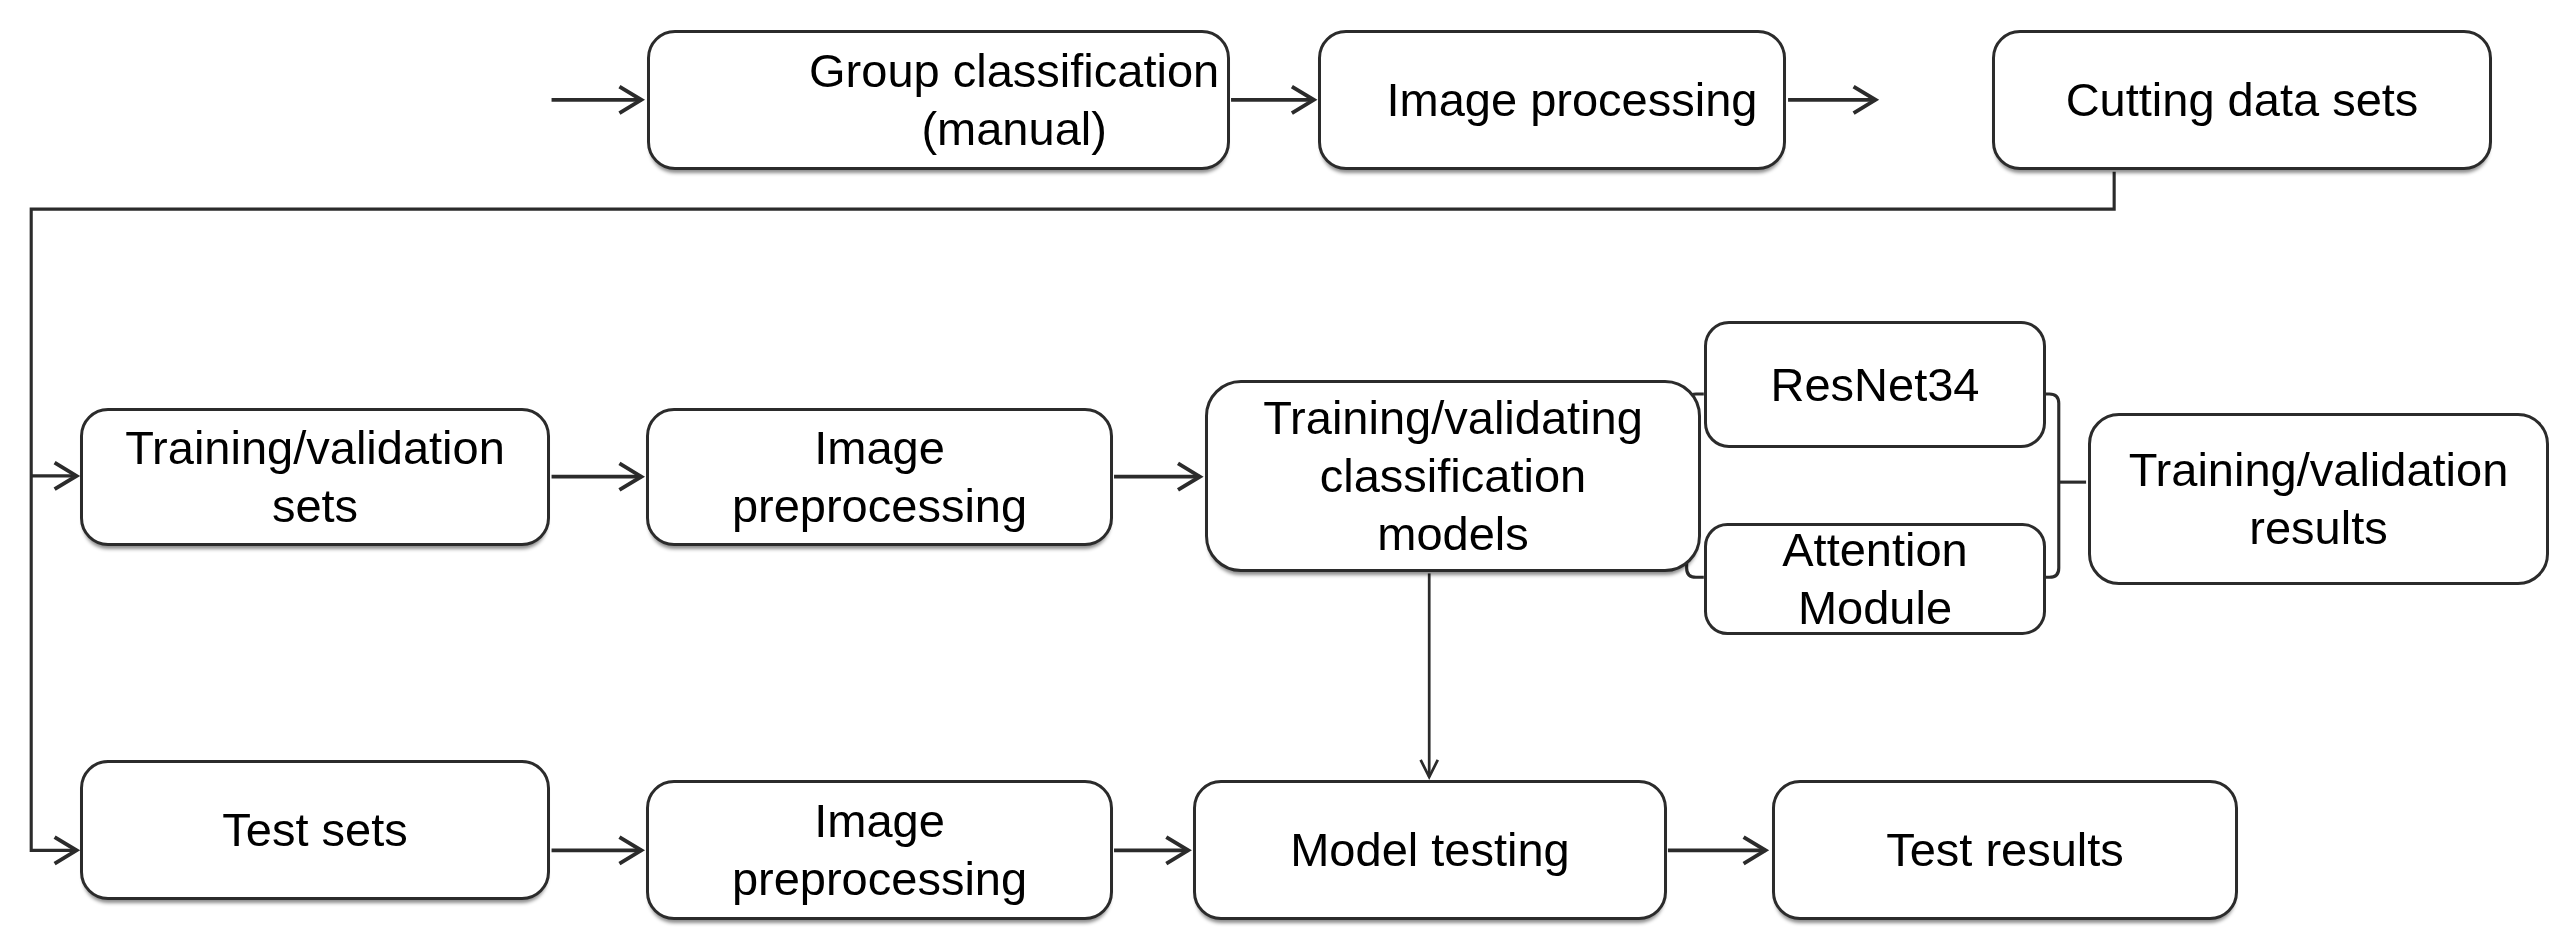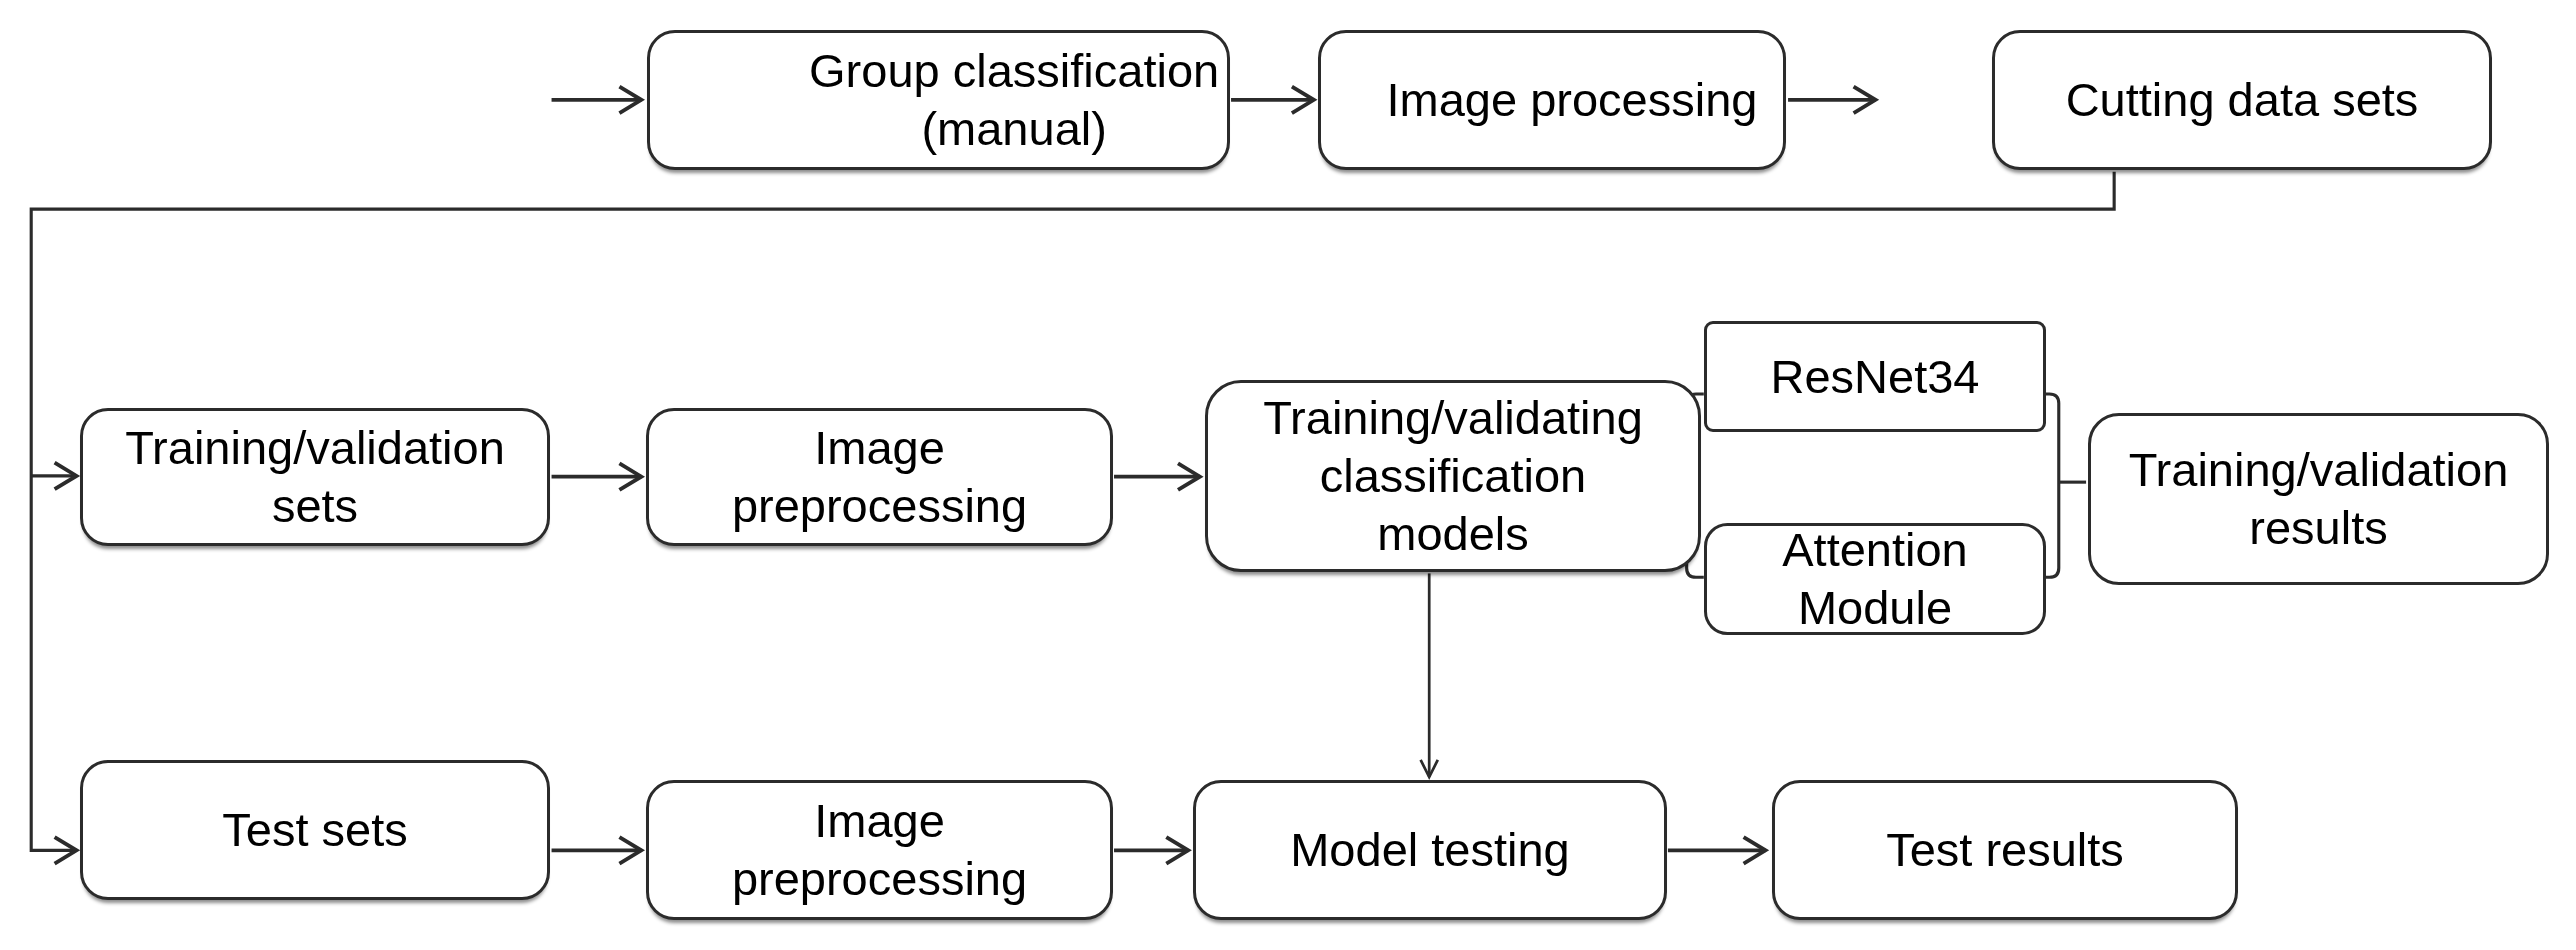--- a/index.html
+++ b/index.html
@@ -113,7 +113,7 @@
 models</div>
   </div>
 
-  <div class="node" style="left:1704px; top:321px; width:342px; height:111px; border-radius:9px; box-shadow:none;">
+  <div class="node" style="left:1704px; top:321px; width:342px; height:127px; border-radius:25px; box-shadow:none;">
     <div class="node-label">ResNet34</div>
   </div>
 

